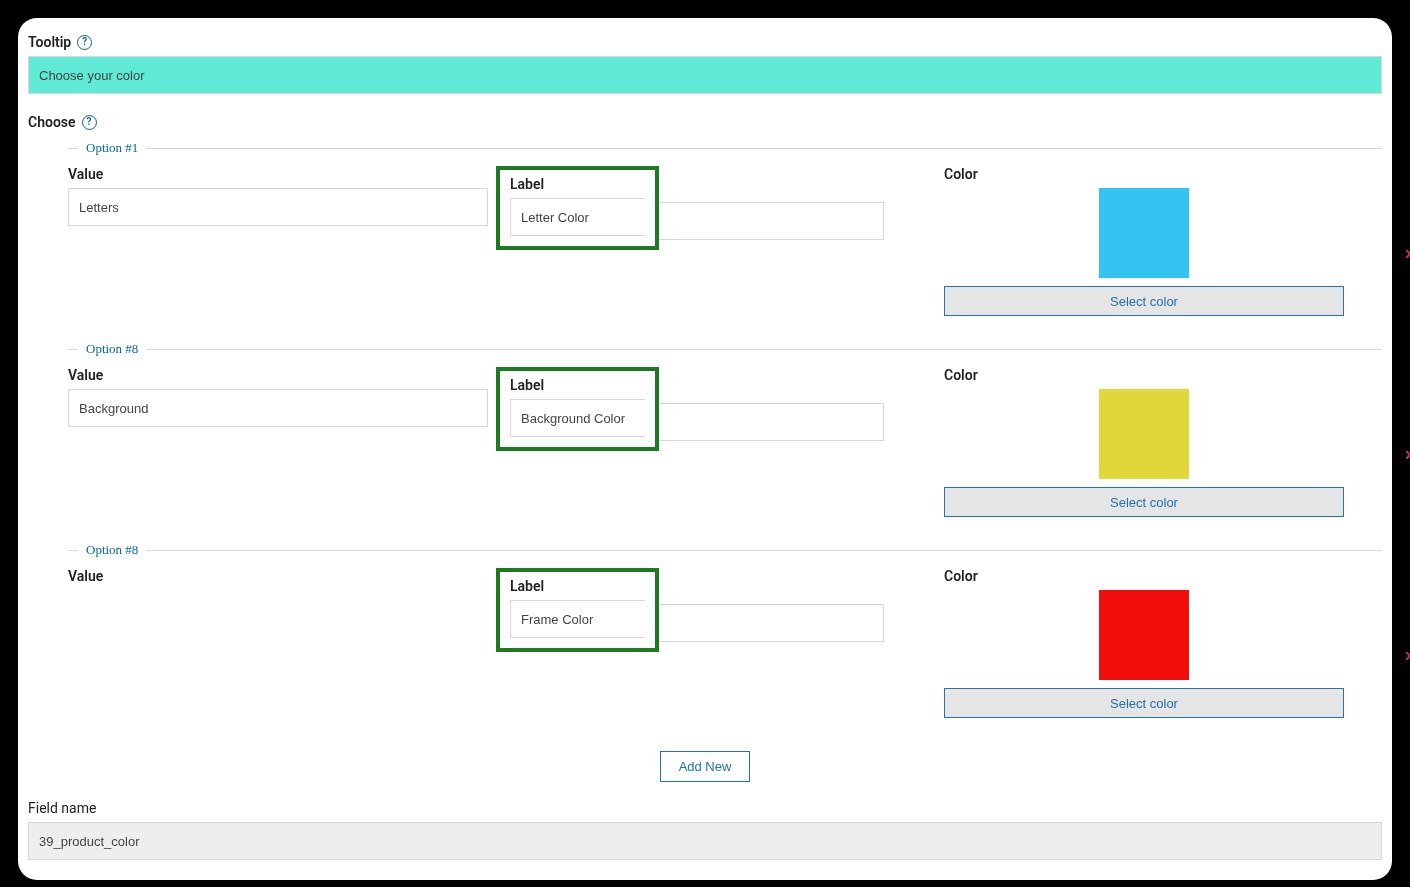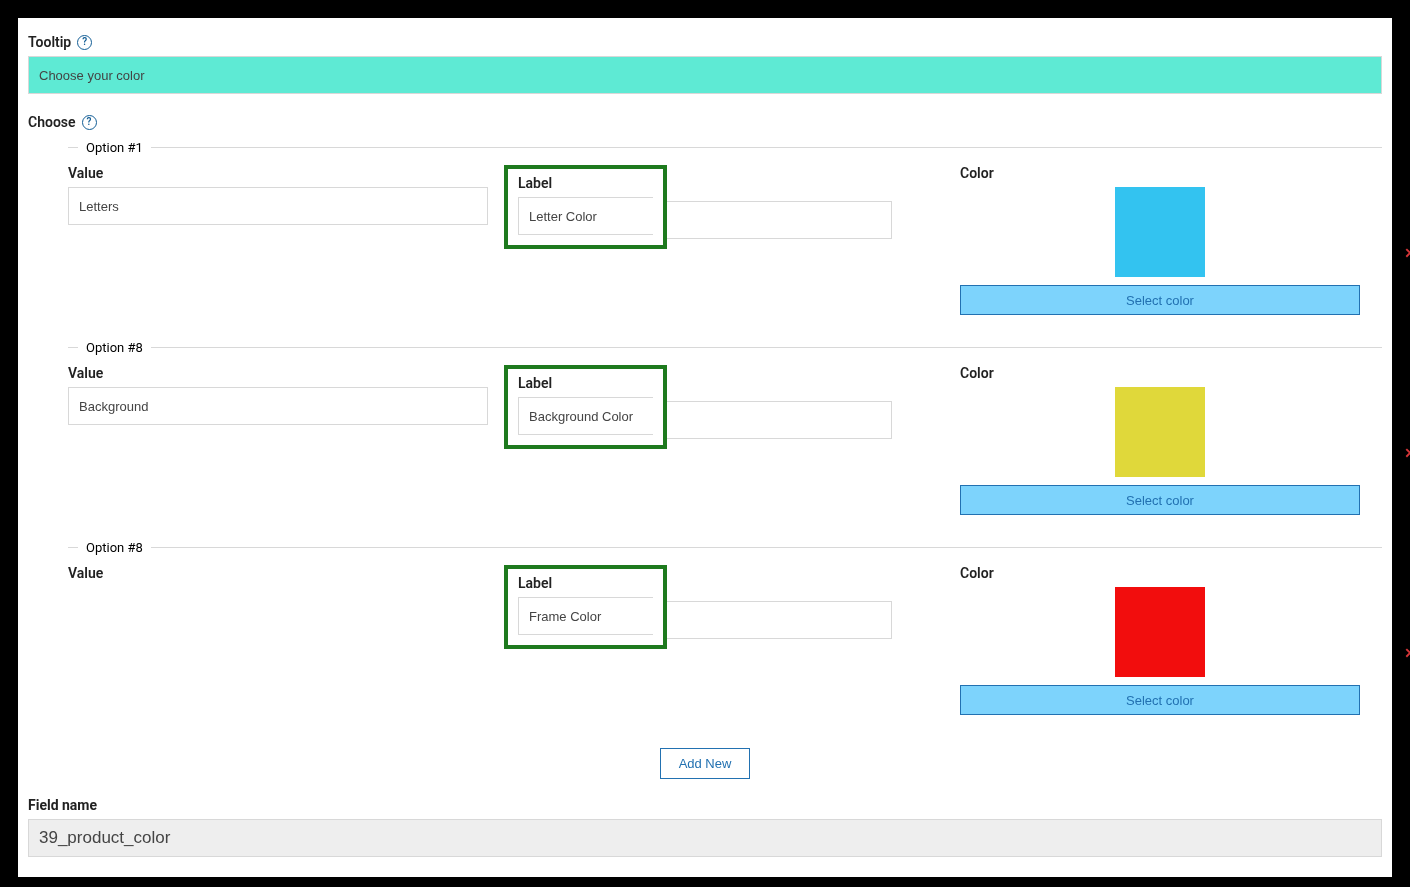--- a/index.html
+++ b/index.html
@@ -15,6 +15,7 @@
     margin: 18px;
     padding: 10px 10px 20px 10px;
     min-height: 850px;
+    border-radius: 19px;
   }
   .section-header {
     display: flex;

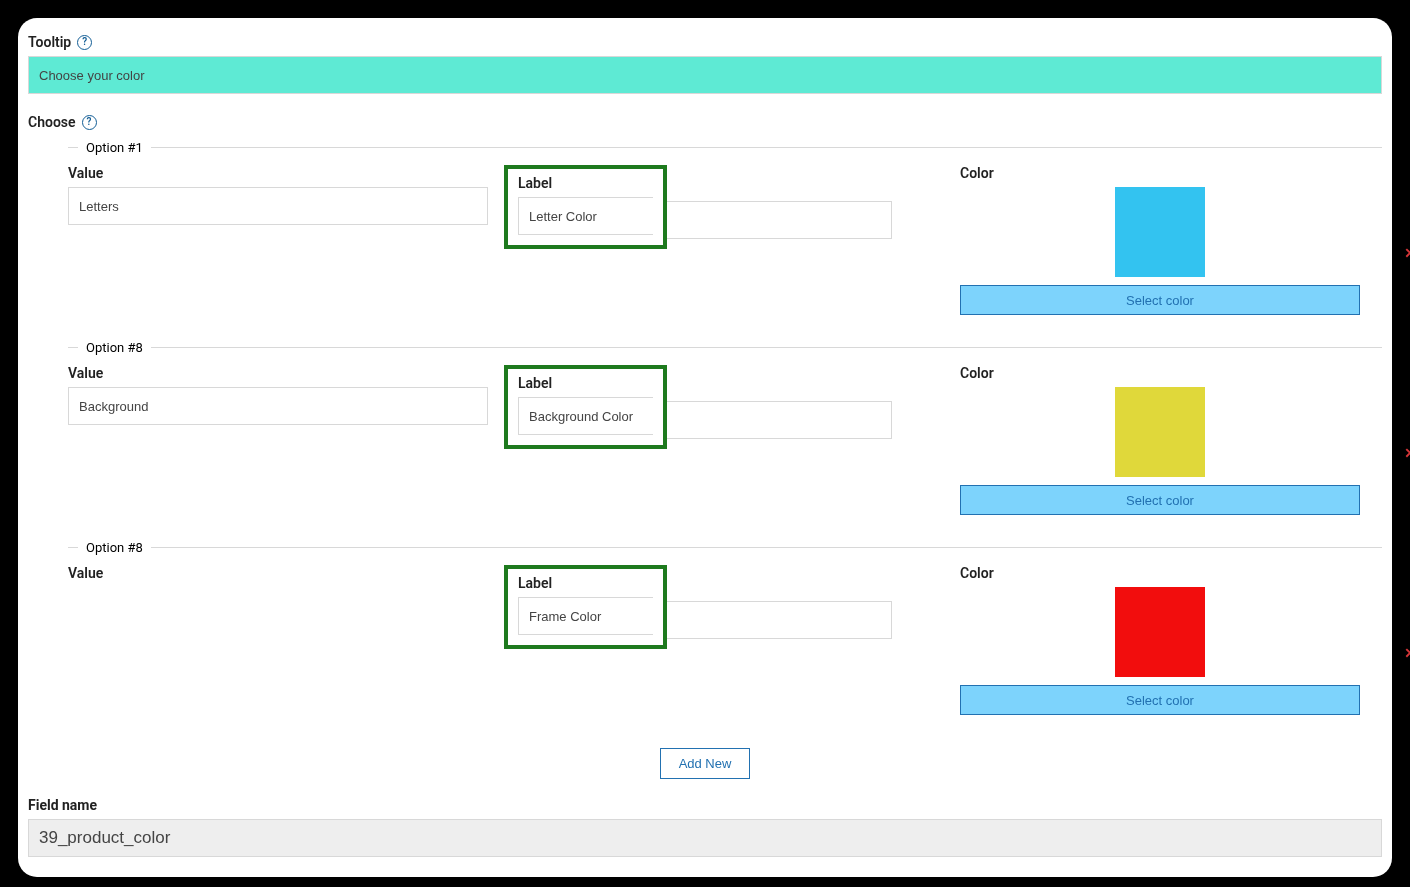--- a/index.html
+++ b/index.html
@@ -66,9 +66,10 @@
   }
   fieldset.option-block > legend {
     font-size: 13px;
-    color: #000000;
+    color: #0369a1;
     padding: 0 8px;
     margin-left: 10px;
+    font-family: Liberation Serif, serif;
   }
   .option-row {
     display: flex;

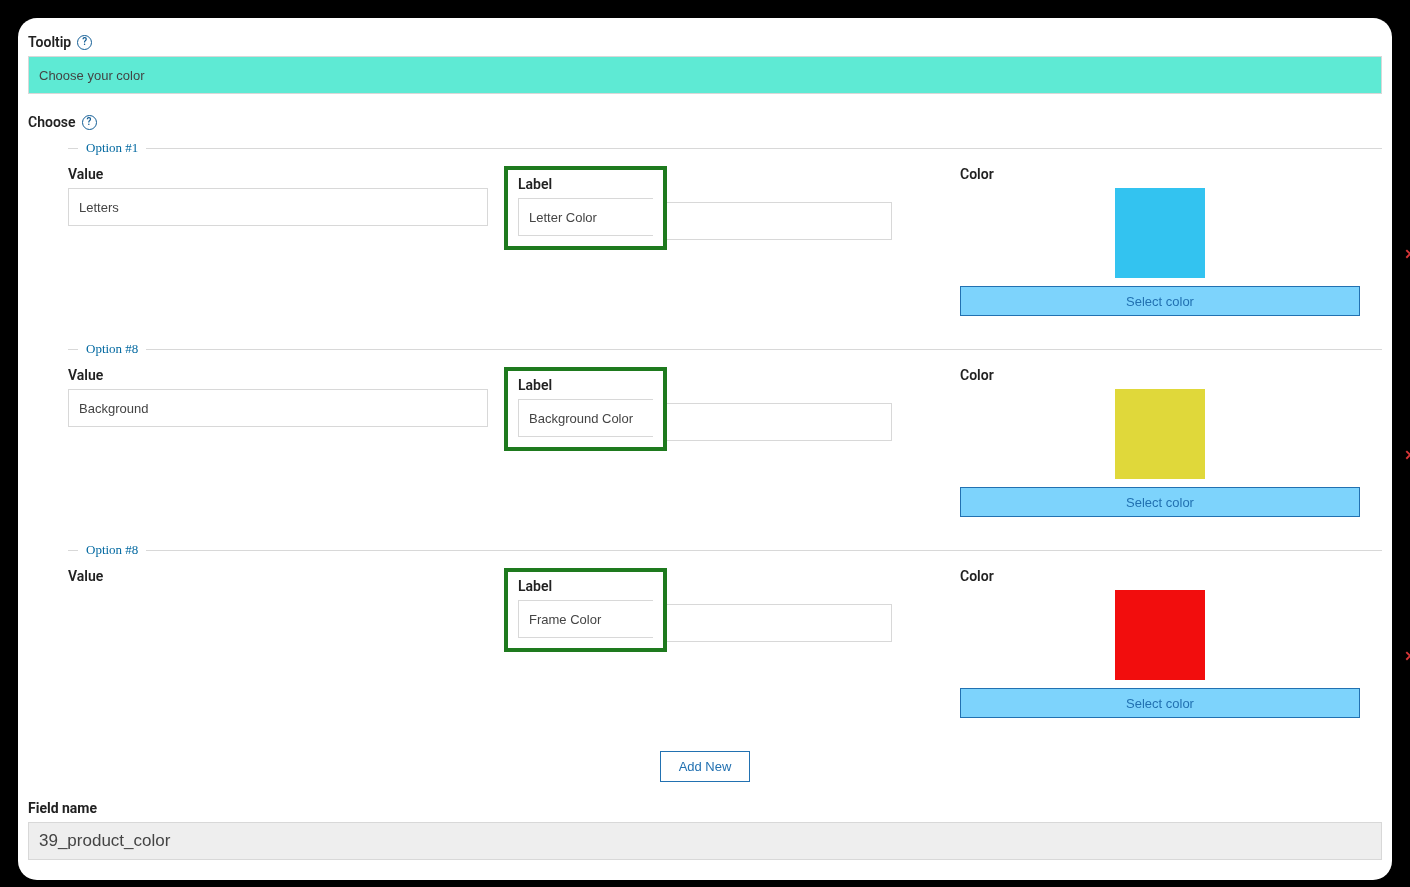--- a/index.html
+++ b/index.html
@@ -74,7 +74,7 @@
   .option-row {
     display: flex;
     align-items: flex-start;
-    gap: 16px;
+    gap: 8px;
     position: relative;
   }
   .col-value {

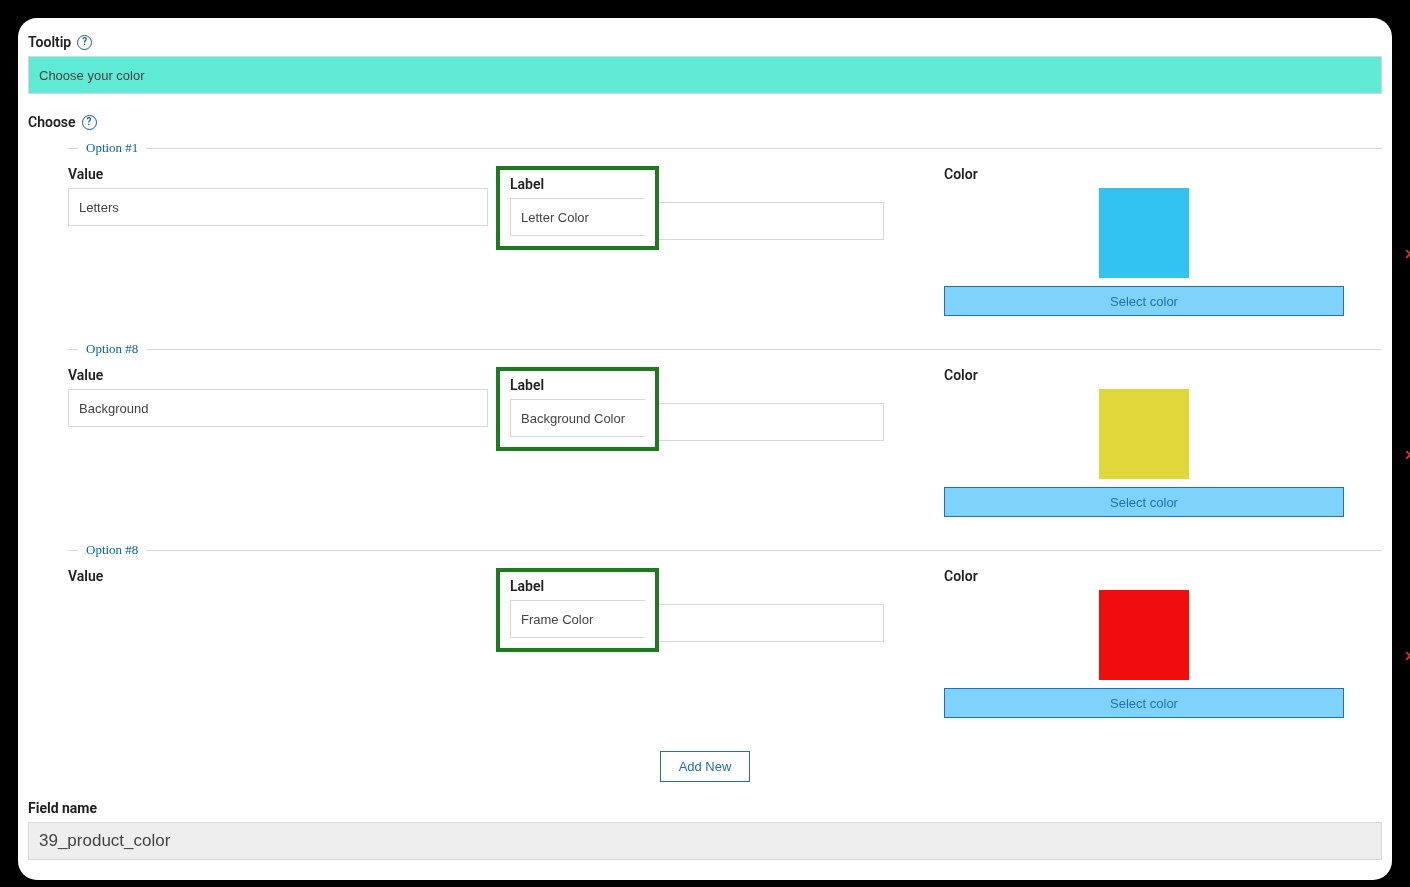--- a/index.html
+++ b/index.html
@@ -137,7 +137,7 @@
     display: block;
     width: 100%;
     height: 30px;
-    background: #7dd3fc;
+    background: #e5e5e5;
     border: 1px solid #2271b1;
     color: #2271b1;
     font-size: 13px;

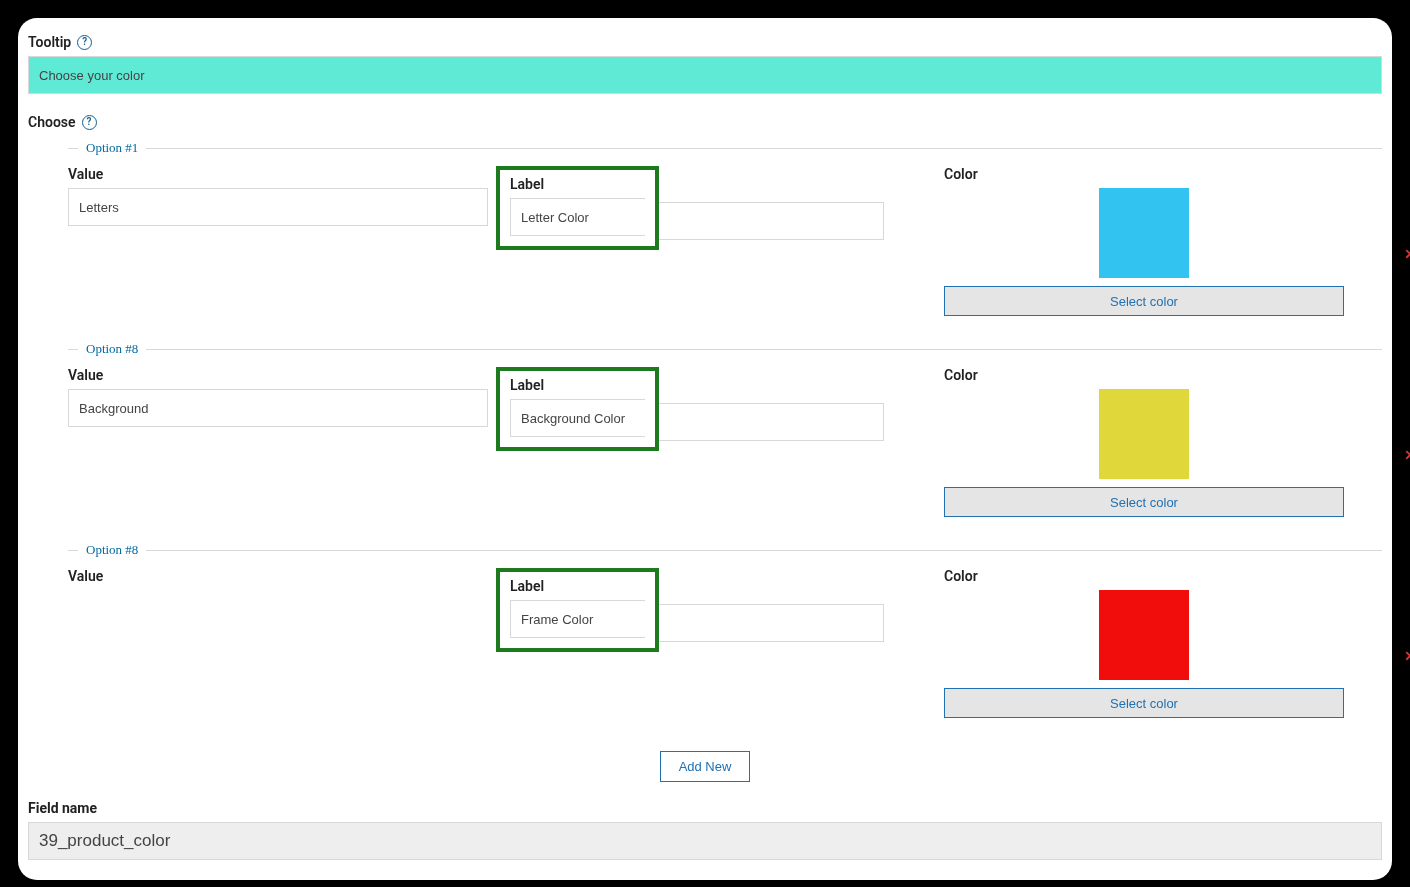--- a/index.html
+++ b/index.html
@@ -268,7 +268,7 @@
 
   
   <div class="field-name-section">
-    <div class="section-header" style="font-weight:700;">
+    <div class="section-header" style="font-weight:400;">
       <span>Field name</span>
     </div>
     <input type="text" class="readonly-input" readonly="" value="39_product_color" style="">

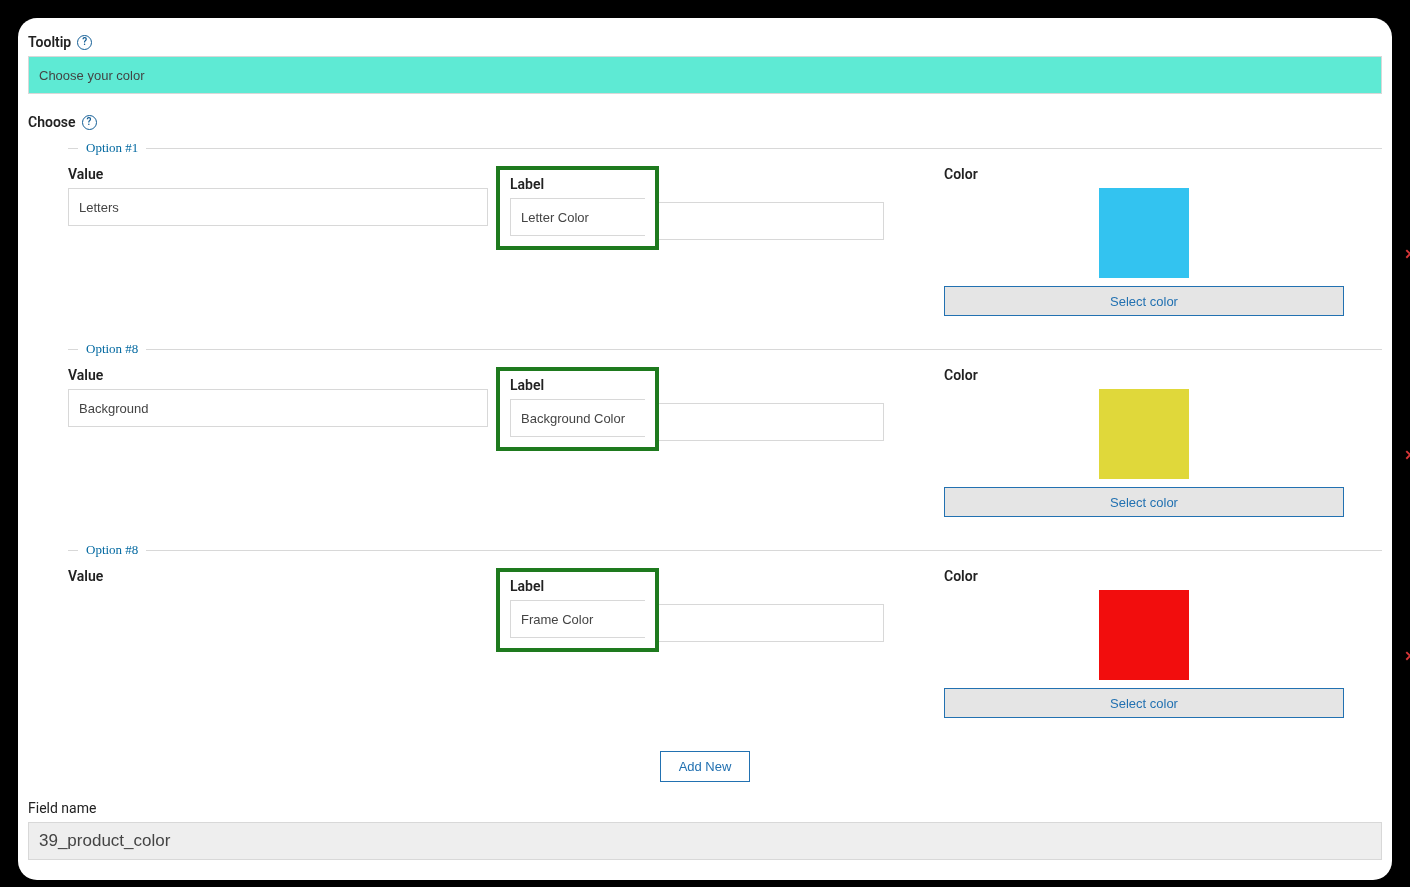--- a/index.html
+++ b/index.html
@@ -53,7 +53,7 @@
     padding: 6px 10px;
     border: 1px solid #d8d8d8;
     background: #eee;
-    font-size: 17px;
+    font-size: 13px;
     color: #444;
   }
   .options-area { margin-top: 10px; }

